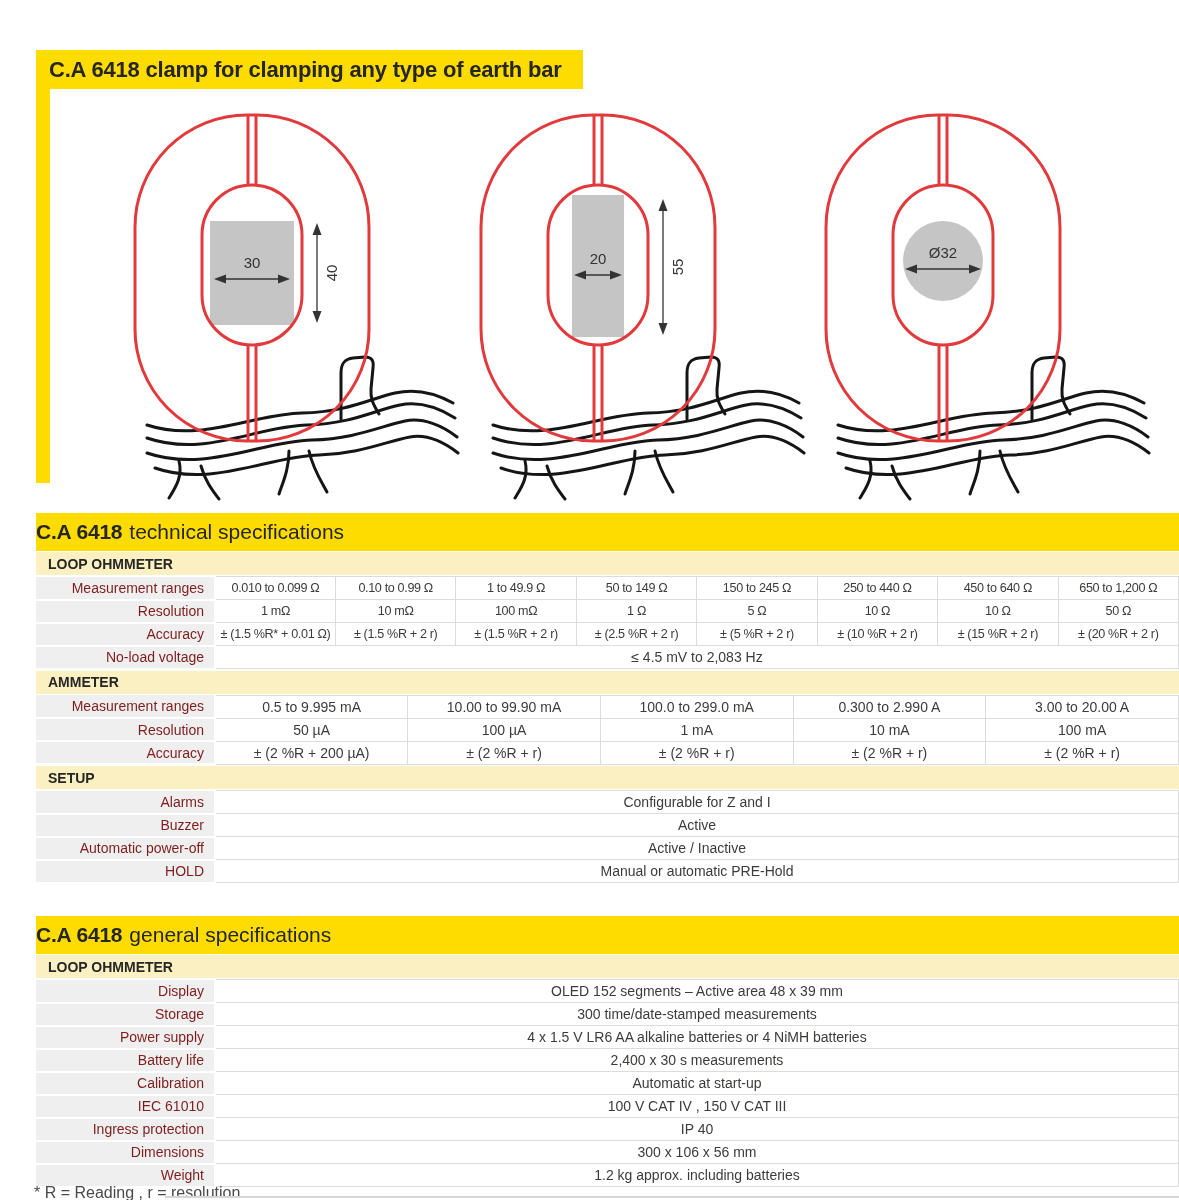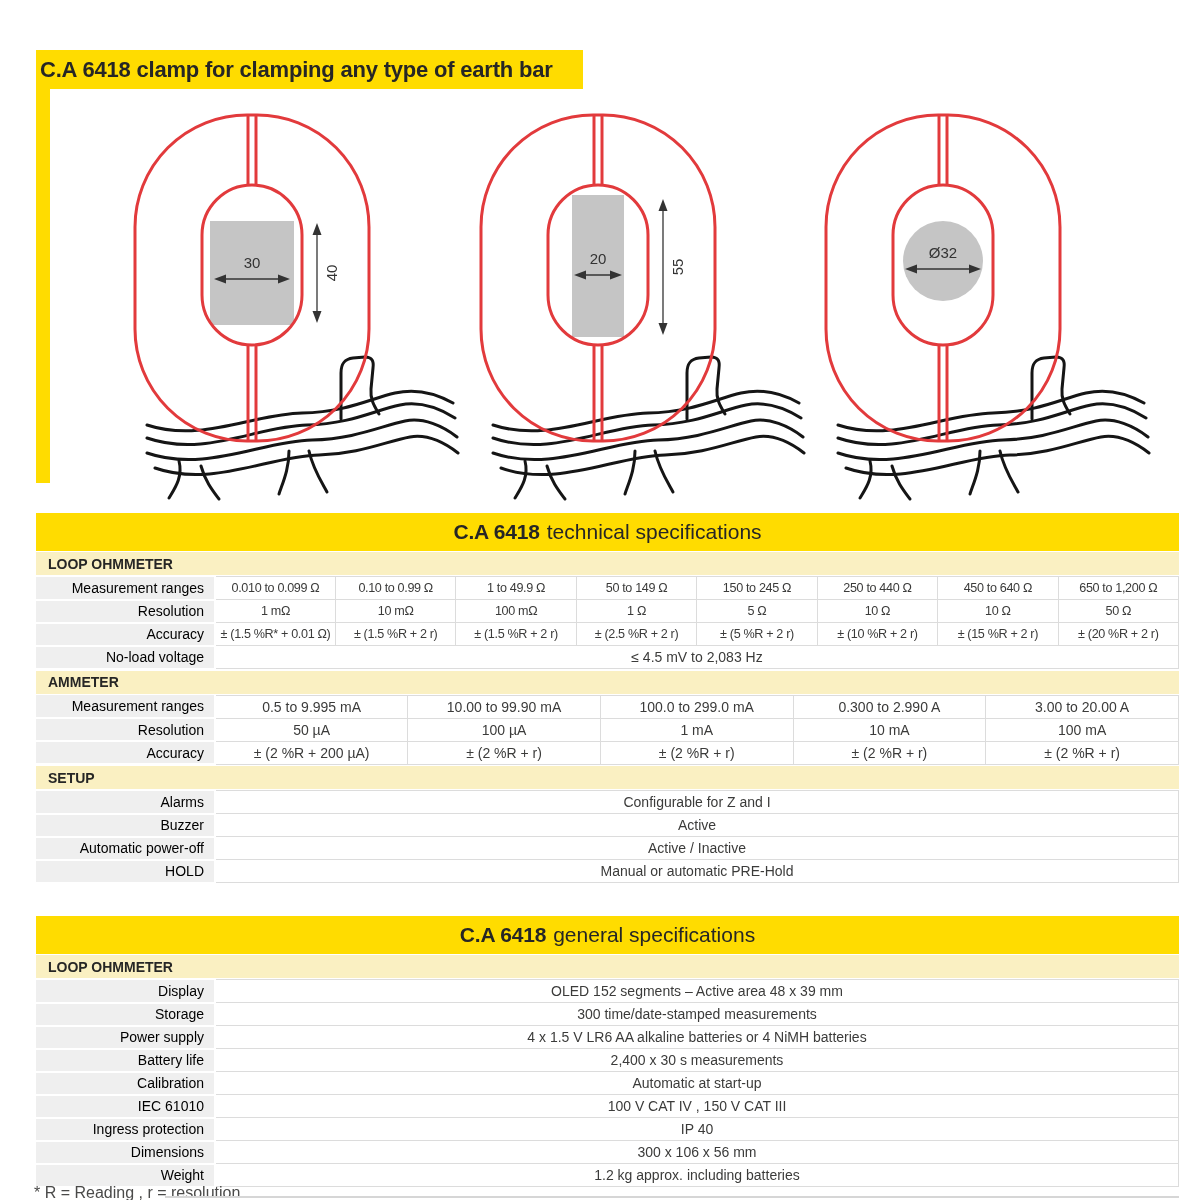--- a/index.html
+++ b/index.html
@@ -7,7 +7,7 @@
   .page{position:relative;width:1179px;height:1200px;background:#fff;overflow:hidden;}
 
   .title-bar{position:absolute;left:36px;top:50px;width:547px;height:39px;background:#ffdc00;
-    display:flex;align-items:center;padding-left:4px;box-sizing:border-box;
+    display:flex;align-items:center;padding-left:13px;box-sizing:border-box;
     font-size:22px;font-weight:bold;letter-spacing:-0.2px;color:#262625;}
   .left-accent{position:absolute;left:36px;top:89px;width:14px;height:394px;background:#ffdc00;}
 

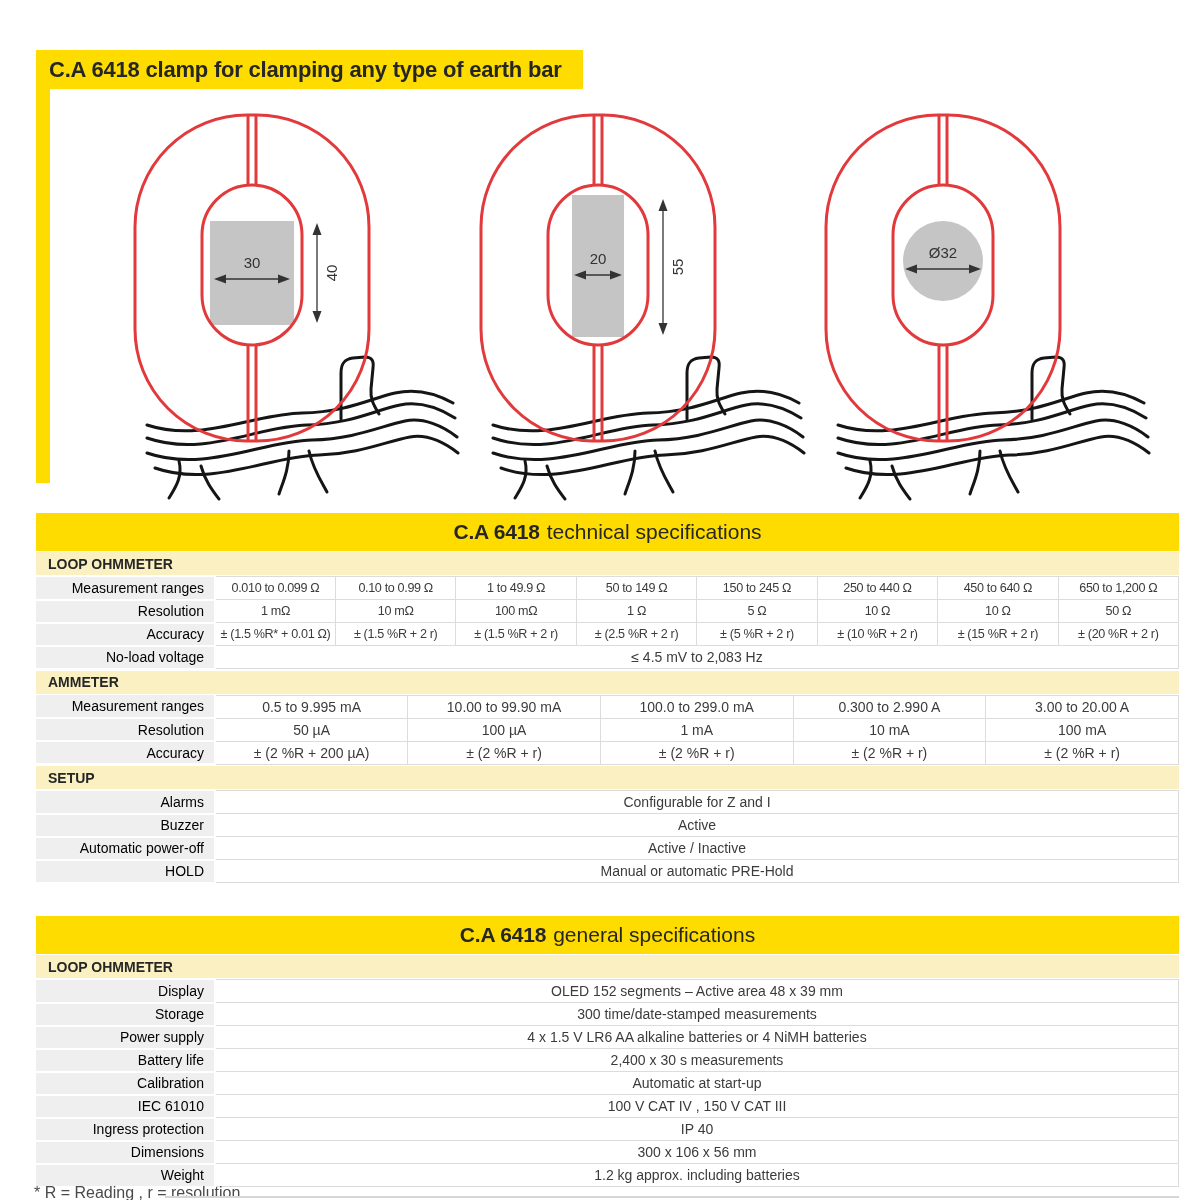--- a/index.html
+++ b/index.html
@@ -17,7 +17,7 @@
   .specs{position:absolute;left:36px;width:1143px;}
   #tech{top:513px;} #general{top:916px;}
 
-  .band{height:38px;background:#ffdc00;display:flex;align-items:center;justify-content:center;
+  .band{height:38px;background:#ffdc00;display:flex;align-items:center;
     font-size:21px;color:#262625;}
   .band .bd{font-weight:bold;margin-right:7px;letter-spacing:-0.2px;}
   .secbar{height:23px;background:#faf0c2;display:flex;align-items:center;padding-left:12px;

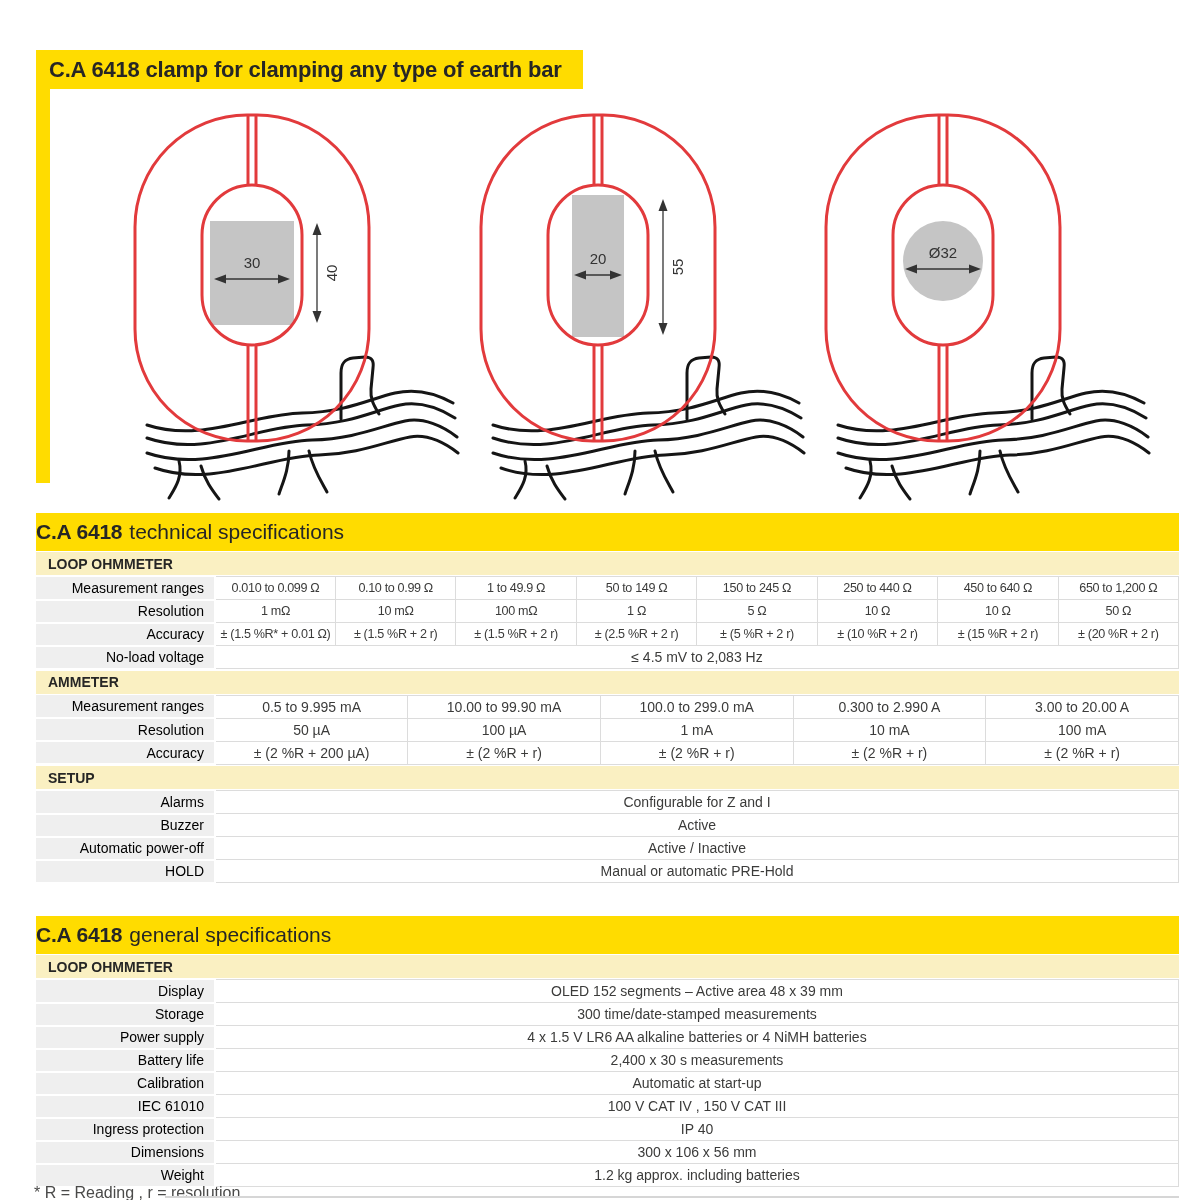--- a/index.html
+++ b/index.html
@@ -26,7 +26,7 @@
   table{width:100%;border-collapse:collapse;table-layout:fixed;}
   td{height:23px;box-sizing:border-box;}
   td.lbl{width:179px;background:#efefef;text-align:right;padding-right:10px;
-    border-right:2px solid #fff;border-bottom:2px solid #fff;font-size:14px;color:#000000;}
+    border-right:2px solid #fff;border-bottom:2px solid #fff;font-size:14px;color:#7f1d1d;}
   td.val{background:#fff;border:1px solid #dcdcdc;text-align:center;color:#3b3b3a;font-size:14px;
     overflow:hidden;white-space:nowrap;}
   table.spec8 td.val{font-size:12.6px;letter-spacing:-0.35px;}

